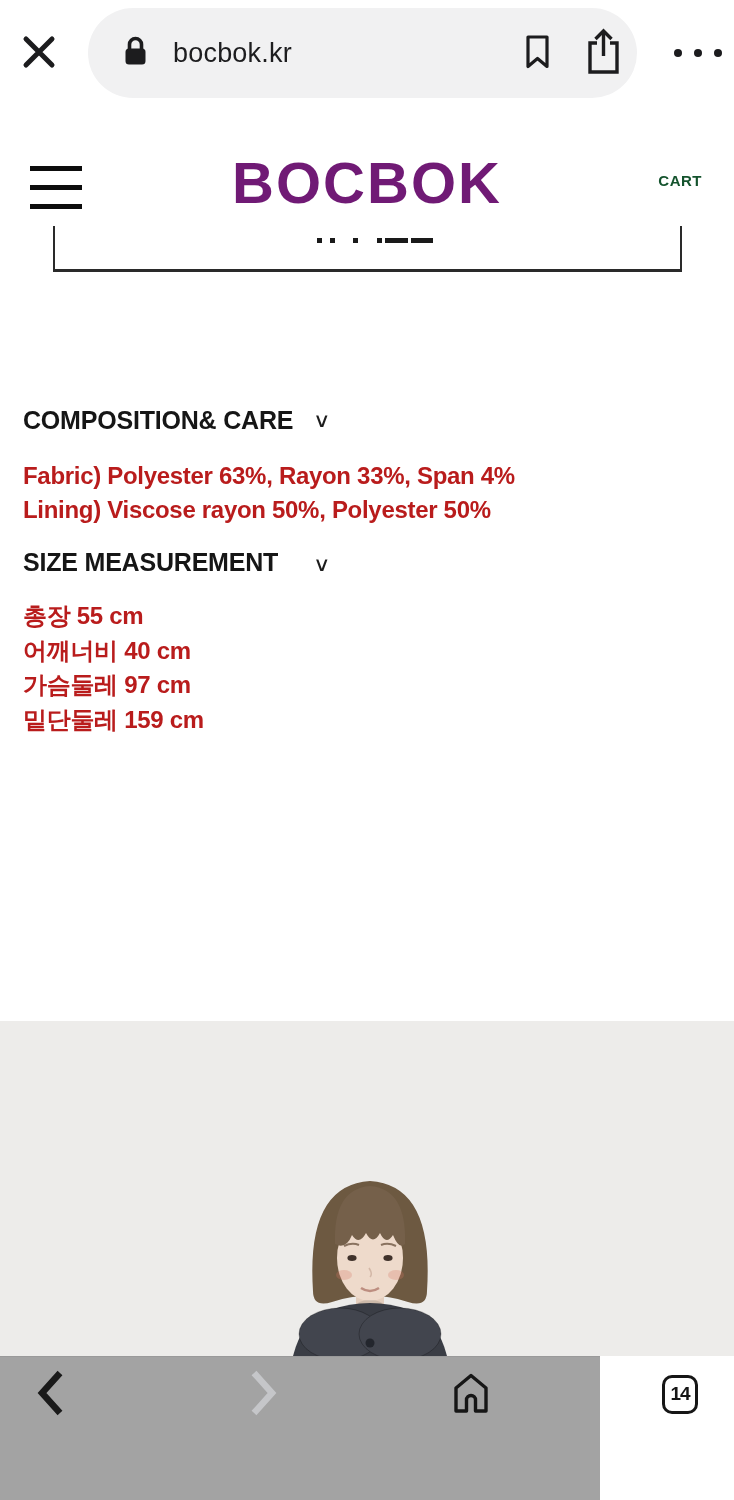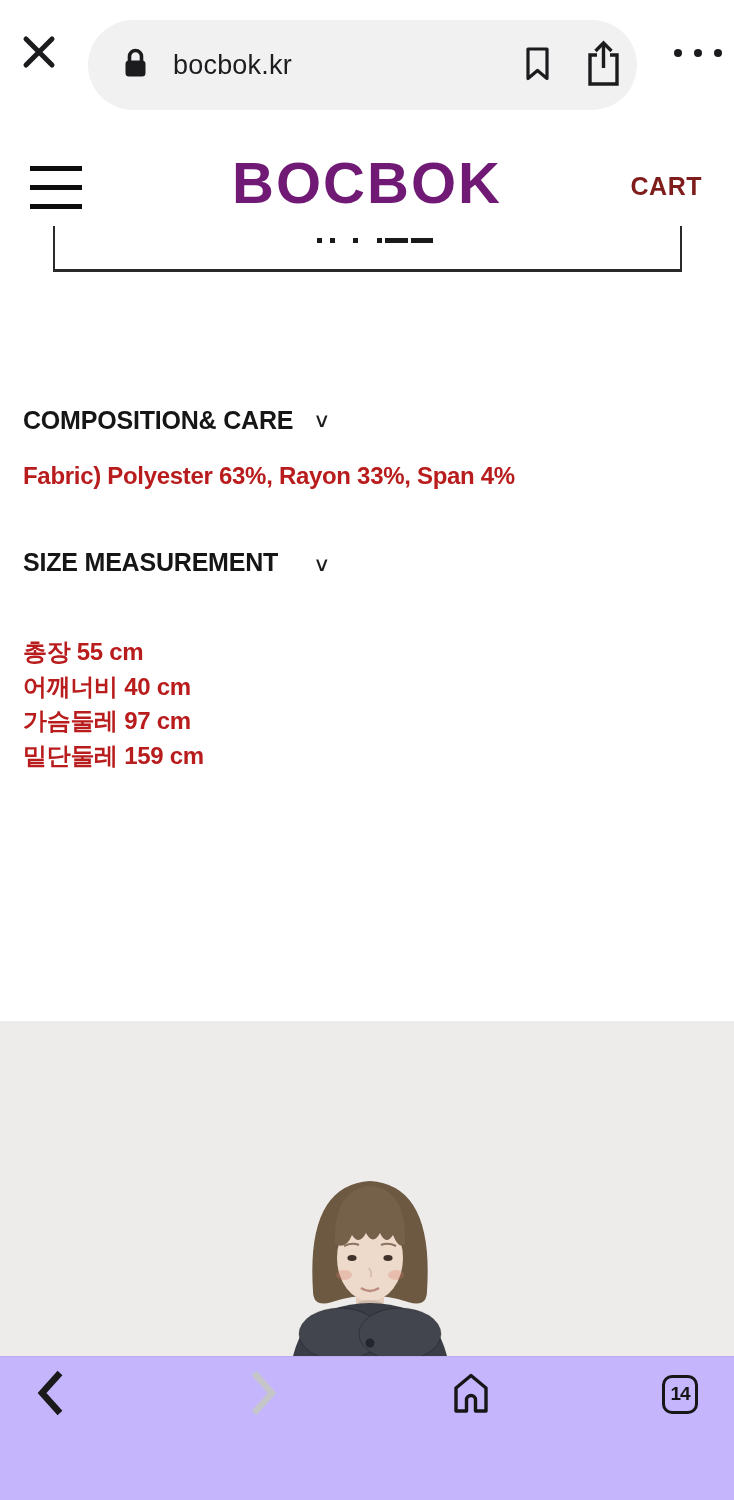--- a/index.html
+++ b/index.html
@@ -33,7 +33,7 @@
   }
   .url-pill {
     position: absolute;
-    left: 88px; top: 20px;
+    left: 88px; top: 8px;
     width: 549px; height: 90px;
     background: #f1f1f2;
     border-radius: 45px;

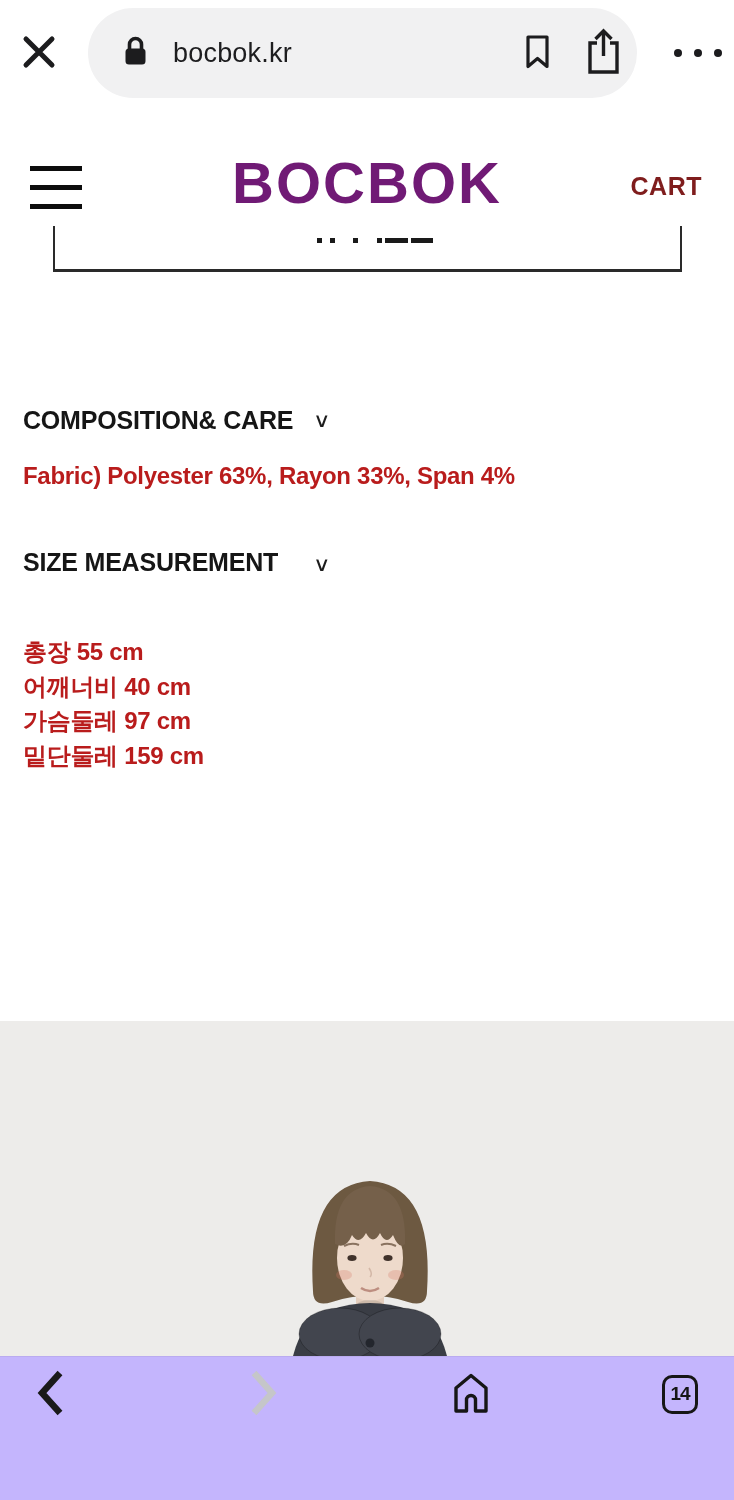--- a/index.html
+++ b/index.html
@@ -89,10 +89,10 @@
   .cart-link {
     position: absolute;
     right: 32px; top: 42px;
-    font-size: 25px;
+    font-size: 15px;
     font-weight: 700;
     letter-spacing: 0.5px;
-    color: #7f1d1d;
+    color: #14532d;
     text-decoration: none;
     cursor: pointer;
   }

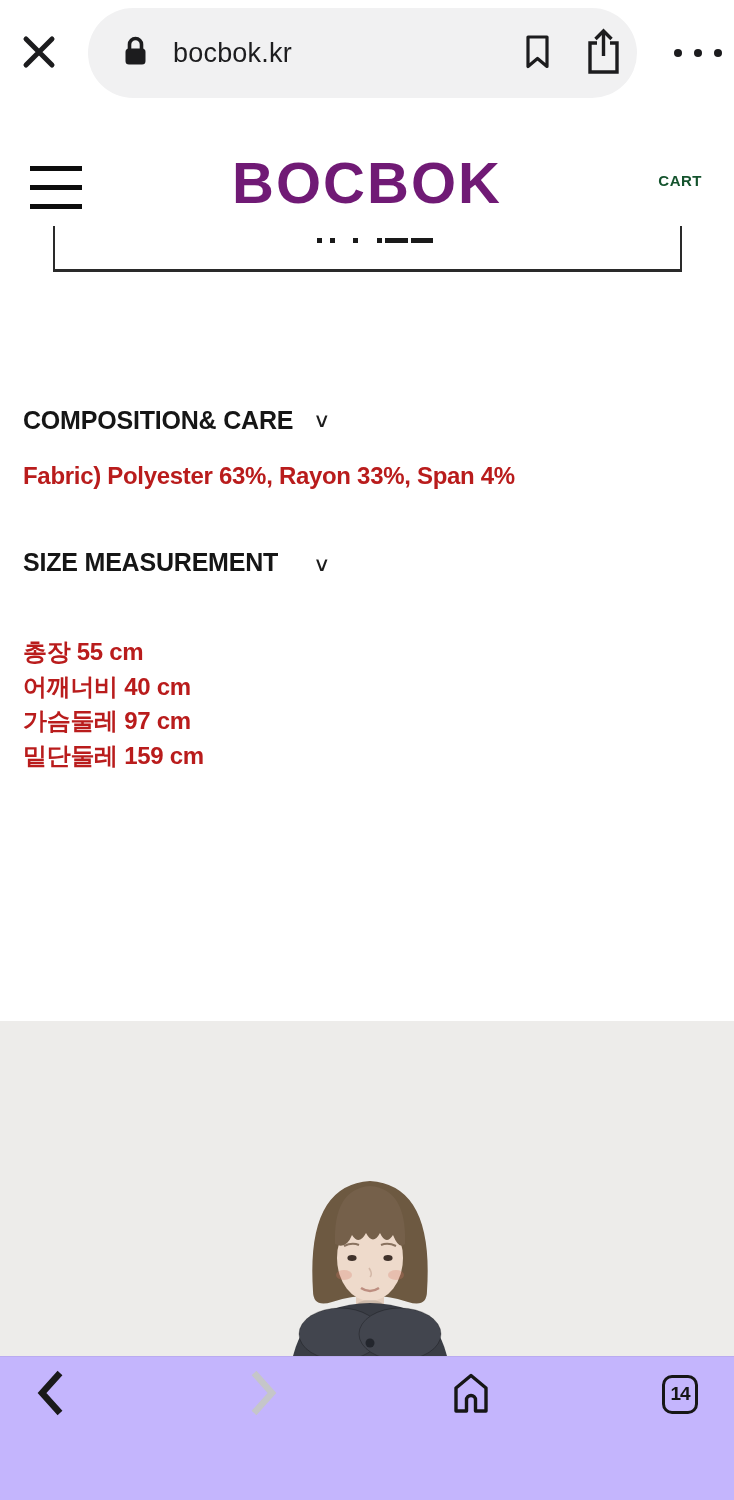--- a/index.html
+++ b/index.html
@@ -263,6 +263,7 @@
 
   <div class="text-block" id="comp-lines">
     <div>Fabric) Polyester 63%, Rayon 33%, Span 4%</div>
+    <div>Lining) Viscose rayon 50%, Polyester 50%</div>
   </div>
 
   <div class="section-heading" id="size-heading">SIZE MEASUREMENT</div>

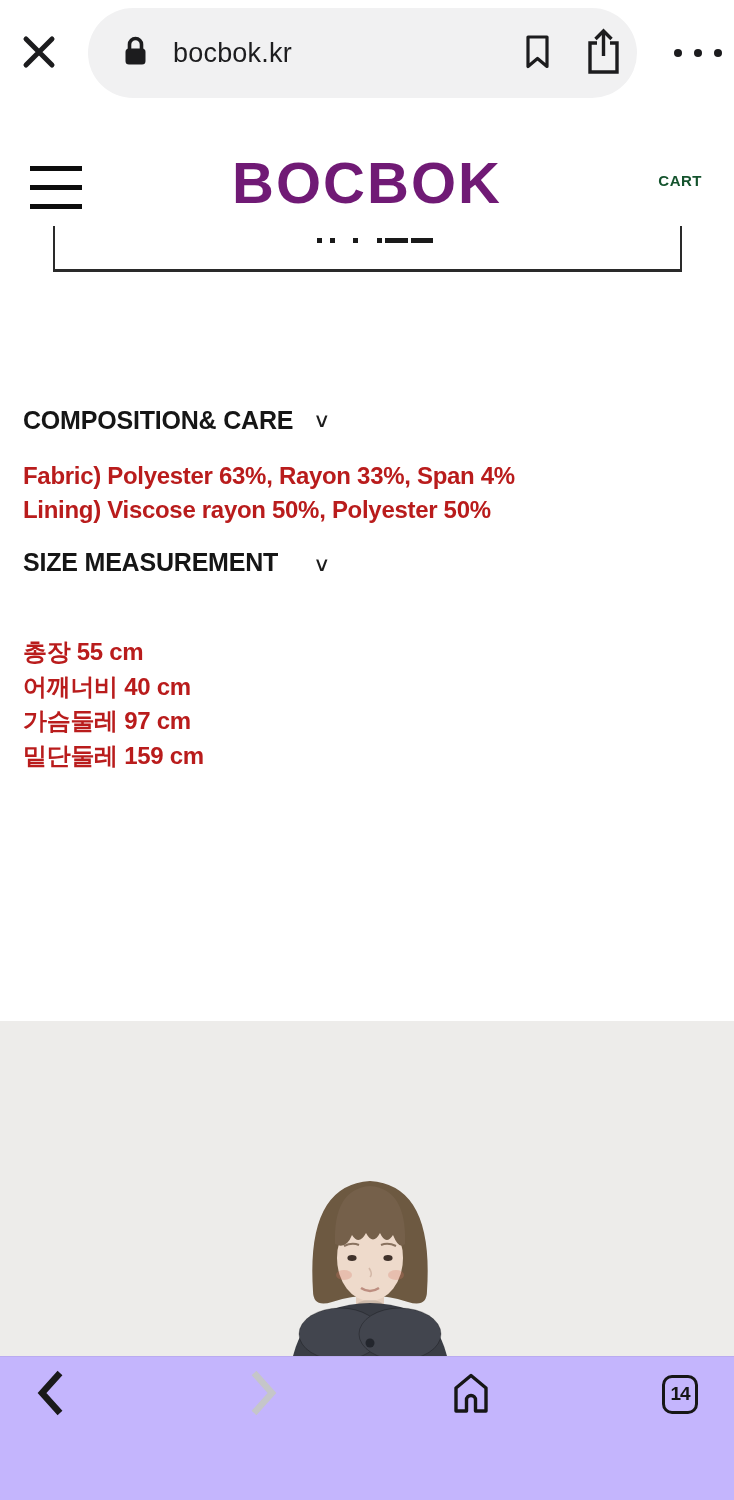--- a/index.html
+++ b/index.html
@@ -143,7 +143,7 @@
     color: #b91c1c;
     white-space: nowrap;
   }
-  .text-block.kr { line-height: 34.5px; margin-top: 36px; }
+  .text-block.kr { line-height: 34.5px; }
   #comp-heading { top: 406px; text-align: right; }
   #comp-chevron { top: 406px; }
   #comp-lines   { top: 459px; }

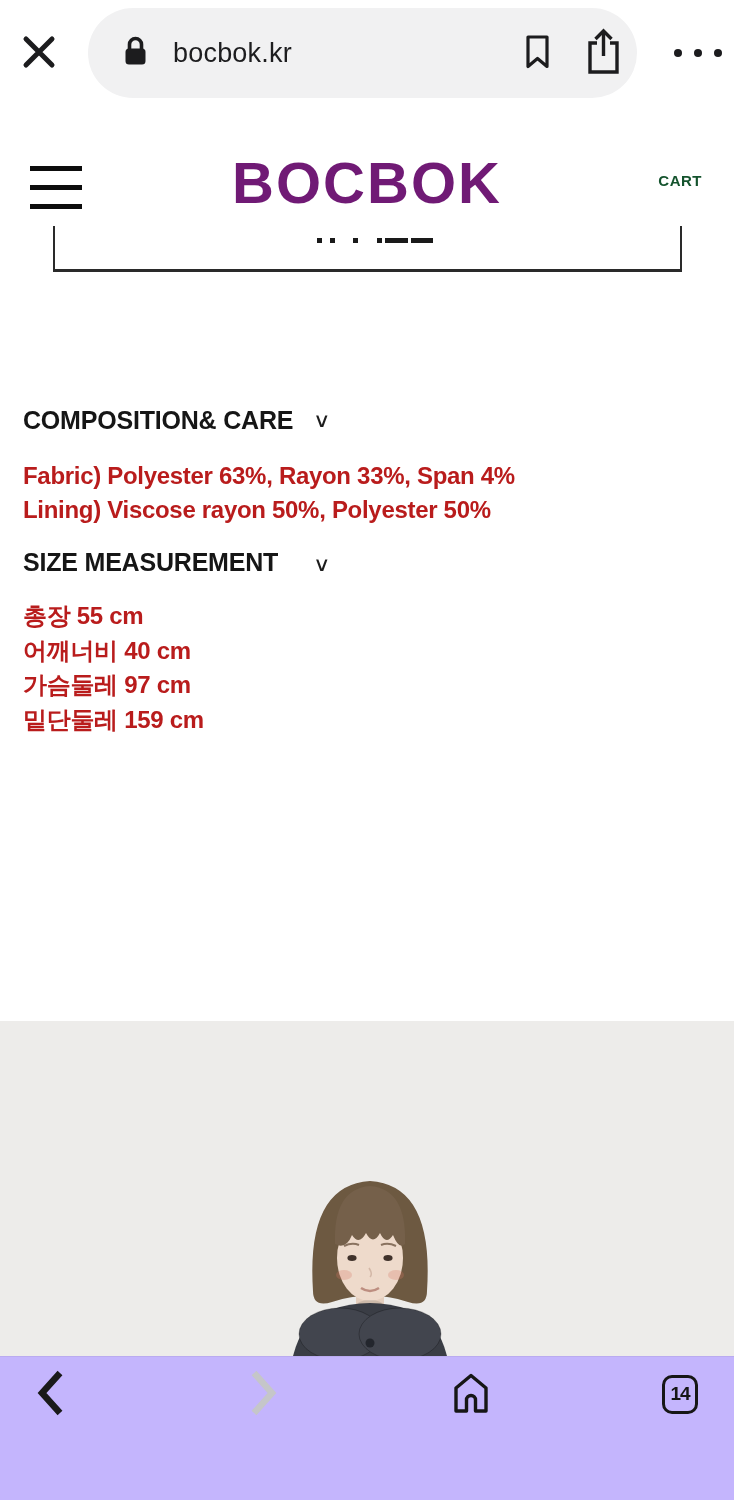--- a/index.html
+++ b/index.html
@@ -165,8 +165,8 @@
   .bottom-nav {
     position: absolute;
     top: 1356px; left: 0;
-    width: 734px; height: 144px;
-    background: #c4b5fd;
+    width: 600px; height: 144px;
+    background: #a3a3a3;
     border-top: 1px solid rgba(0,0,0,0.05);
     padding-left: 12px;
   }

